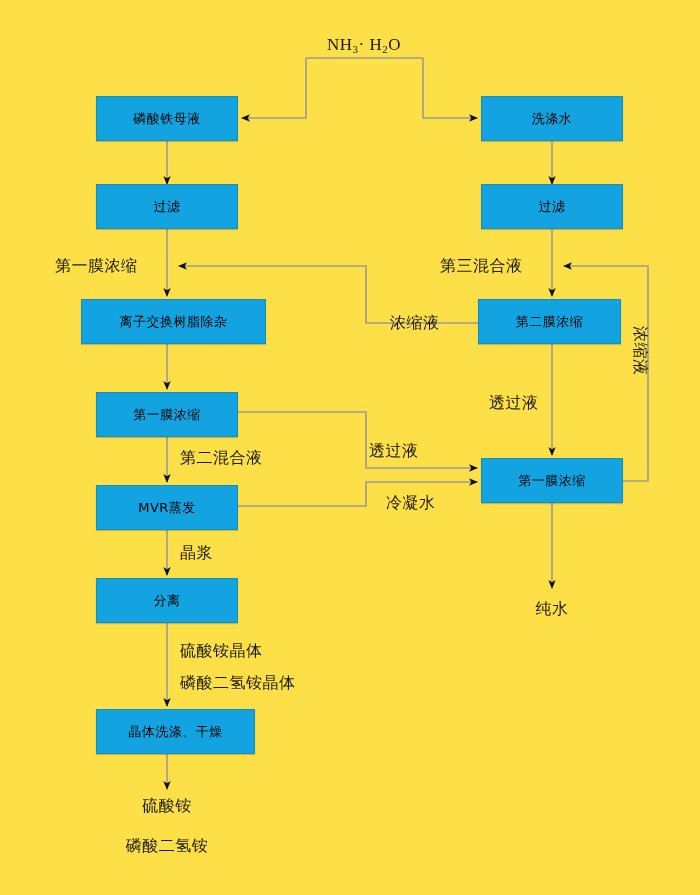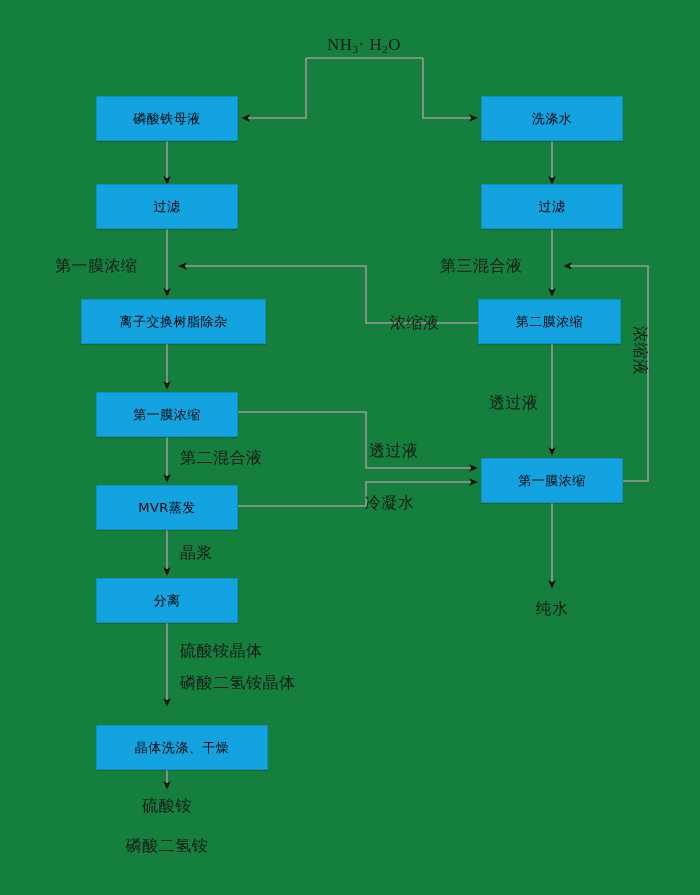--- a/index.html
+++ b/index.html
@@ -15,7 +15,7 @@
     position: relative;
     width: 700px;
     height: 895px;
-    background: #15803d;
+    background: #fde047;
     overflow: hidden;
   }
   svg.edges {

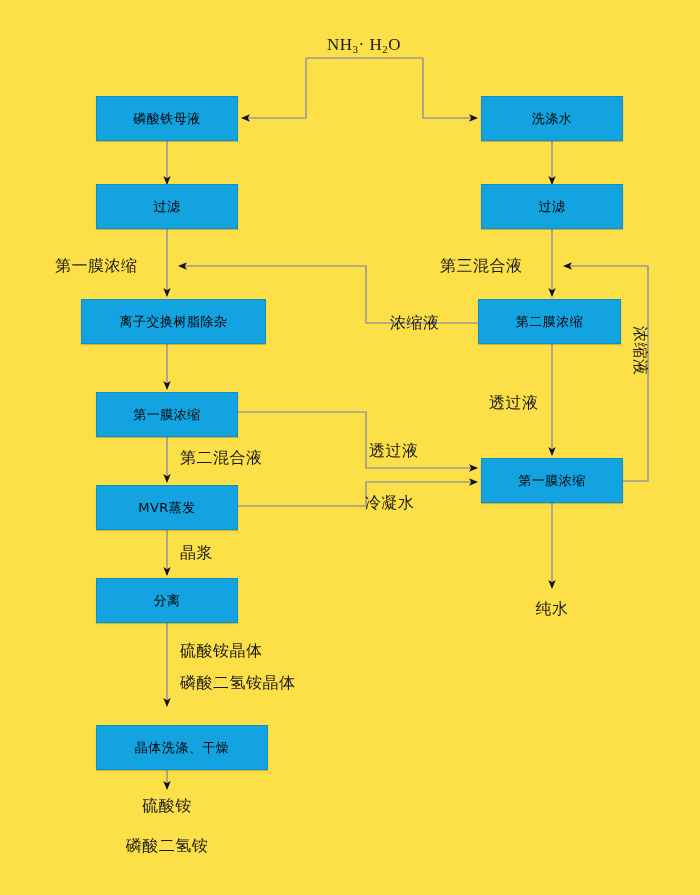--- a/index.html
+++ b/index.html
@@ -178,7 +178,7 @@
 
   <div class="label" style="left:180px; top:450px;">第二混合液</div>
 
-  <div class="label" style="left:365px; top:495px;text-align:center;">冷凝水</div>
+  <div class="label" style="left:386px; top:495px;text-align:center;">冷凝水</div>
 
   <div class="label" style="left:180px; top:545px;">晶浆</div>
 

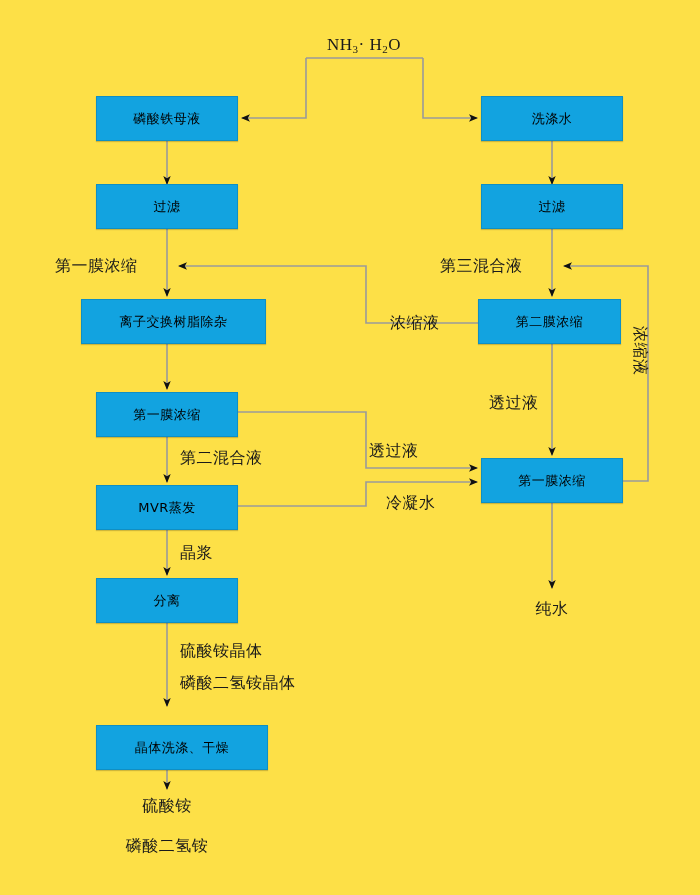--- a/index.html
+++ b/index.html
@@ -160,7 +160,7 @@
     <span>分离</span>
   </div>
 
-  <div class="node" style="left:96px; top:709px; width:172px; height:45px;margin-top:16px;">
+  <div class="node" style="left:96px; top:709px; width:159px; height:45px;">
     <span>晶体洗涤、干燥</span>
   </div>
 

